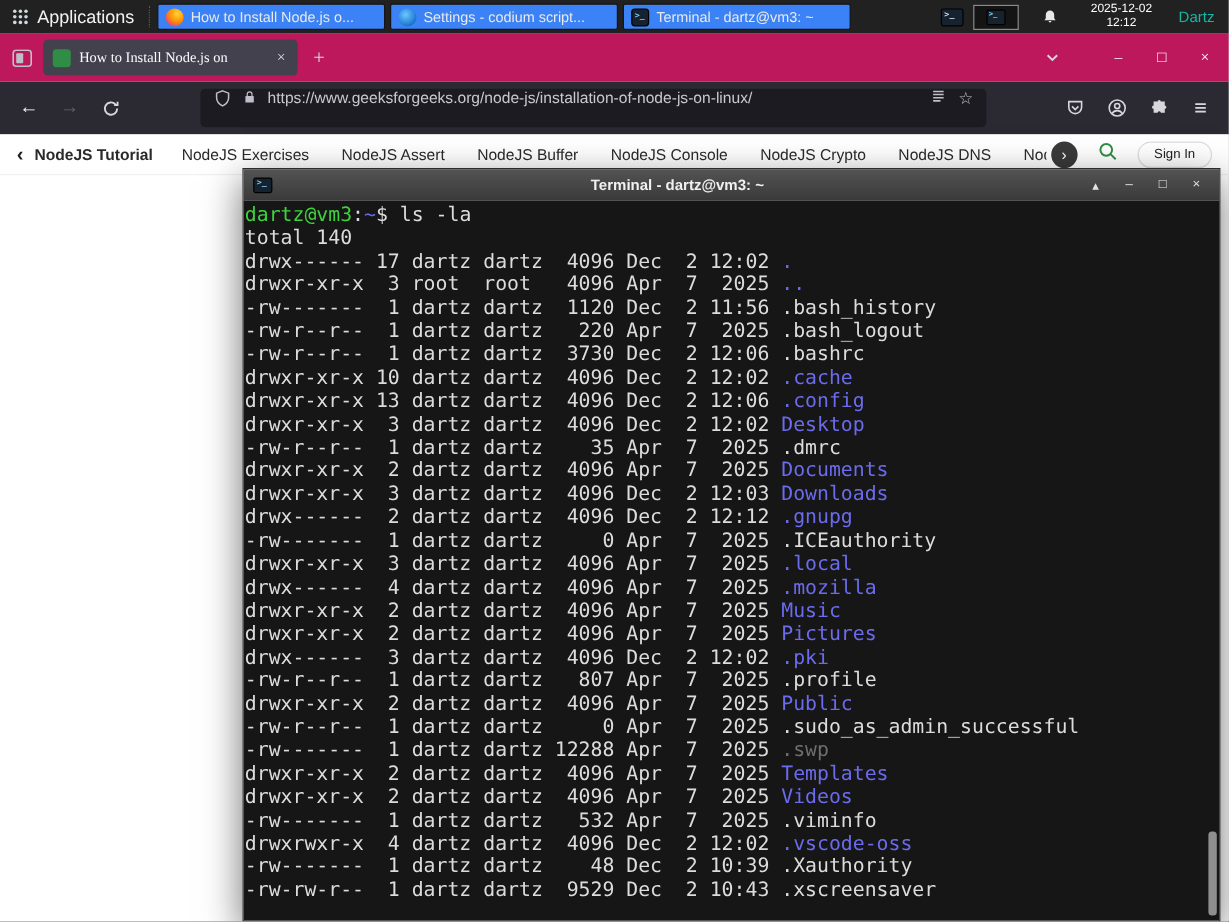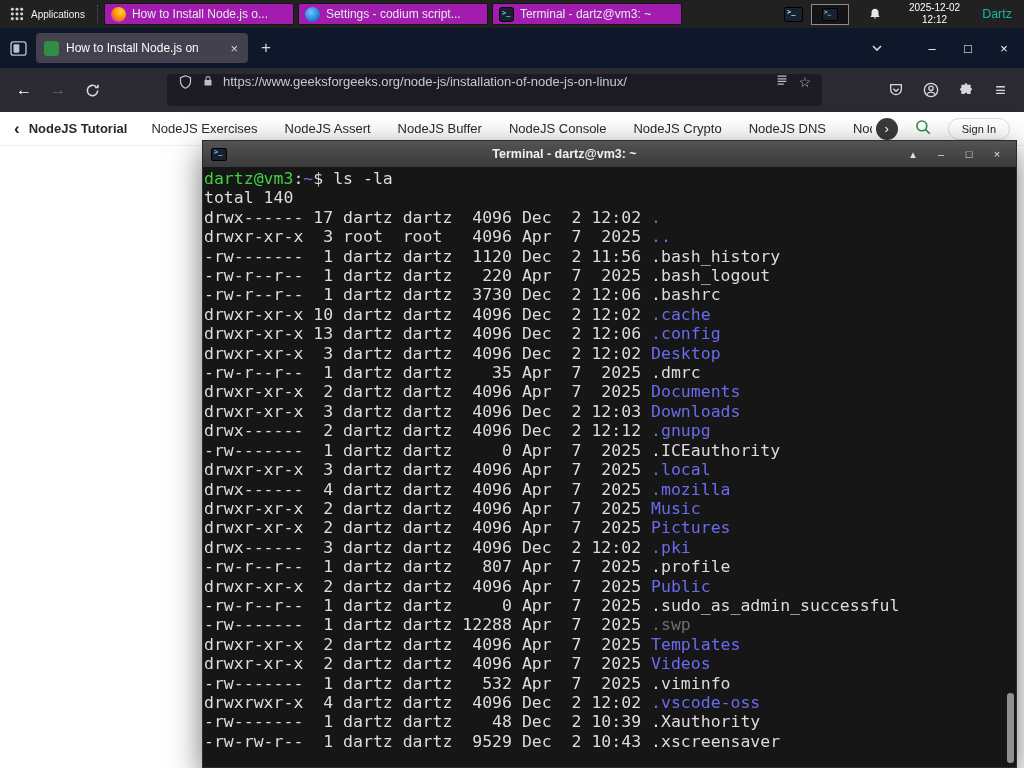--- a/index.html
+++ b/index.html
@@ -12,7 +12,7 @@
   
   .taskbar { position:absolute; top:0; left:0; right:0; height:28px; background:#212121;
     display:flex; align-items:center; color:#eee; z-index:40; }
-  .tb-apps { display:flex; align-items:center; gap:7px; padding:0 10px; height:100%; font-size:10px; color:#f2f2f2; }
+  .tb-apps { display:flex; align-items:center; gap:7px; padding:0 10px; height:100%; font-size:15px; color:#f2f2f2; }
   .tb-sep { width:1px; height:18px; border-left:1px dotted #5a5a5a; margin:0 2px; }
   .tb-windows { display:flex; height:100%; align-items:center; margin-left:4px; }
   .tb-win { width:190px; height:22px; background:#a21caf; border:1px solid #151515; border-radius:2px;

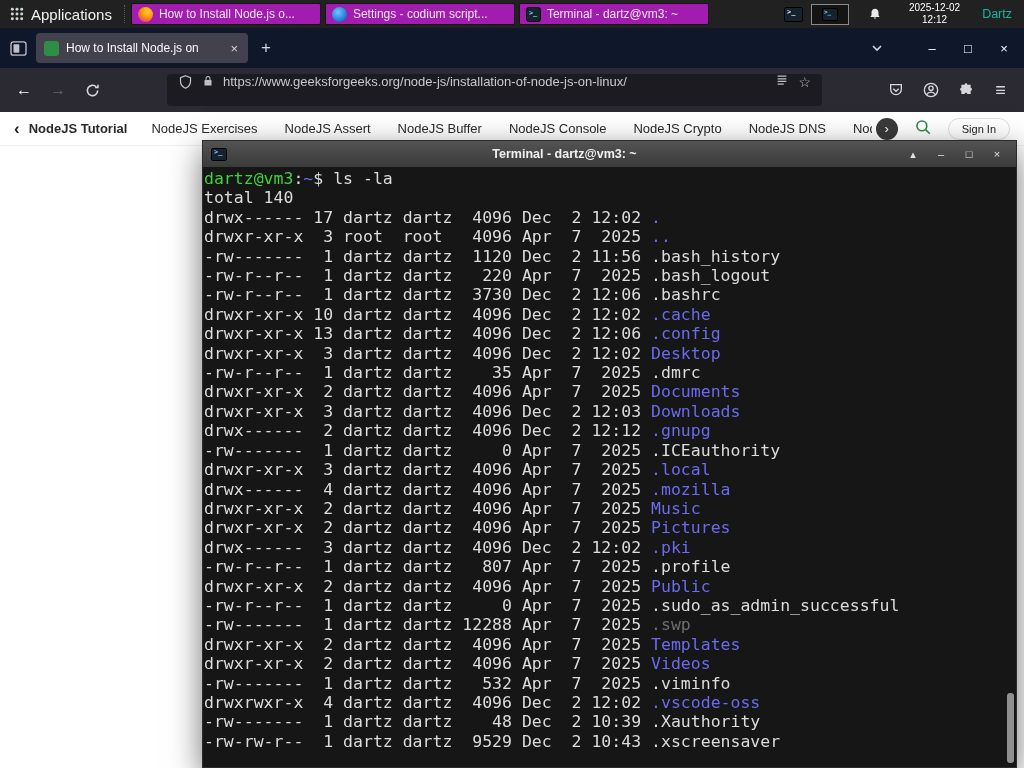--- a/index.html
+++ b/index.html
@@ -15,7 +15,7 @@
   .tb-apps { display:flex; align-items:center; gap:7px; padding:0 10px; height:100%; font-size:15px; color:#f2f2f2; }
   .tb-sep { width:1px; height:18px; border-left:1px dotted #5a5a5a; margin:0 2px; }
   .tb-windows { display:flex; height:100%; align-items:center; margin-left:4px; }
-  .tb-win { width:190px; height:22px; background:#a21caf; border:1px solid #151515; border-radius:2px;
+  .tb-win { width:190px; height:22px; background:#3b82f6; border:1px solid #151515; border-radius:2px;
     display:flex; align-items:center; gap:6px; padding:0 6px; margin-right:4px; font-size:12px; color:#e9e9e9; }
   .tb-label { white-space:nowrap; overflow:hidden; }
   .tb-ico { width:15px; height:15px; flex:none; border-radius:50%; }

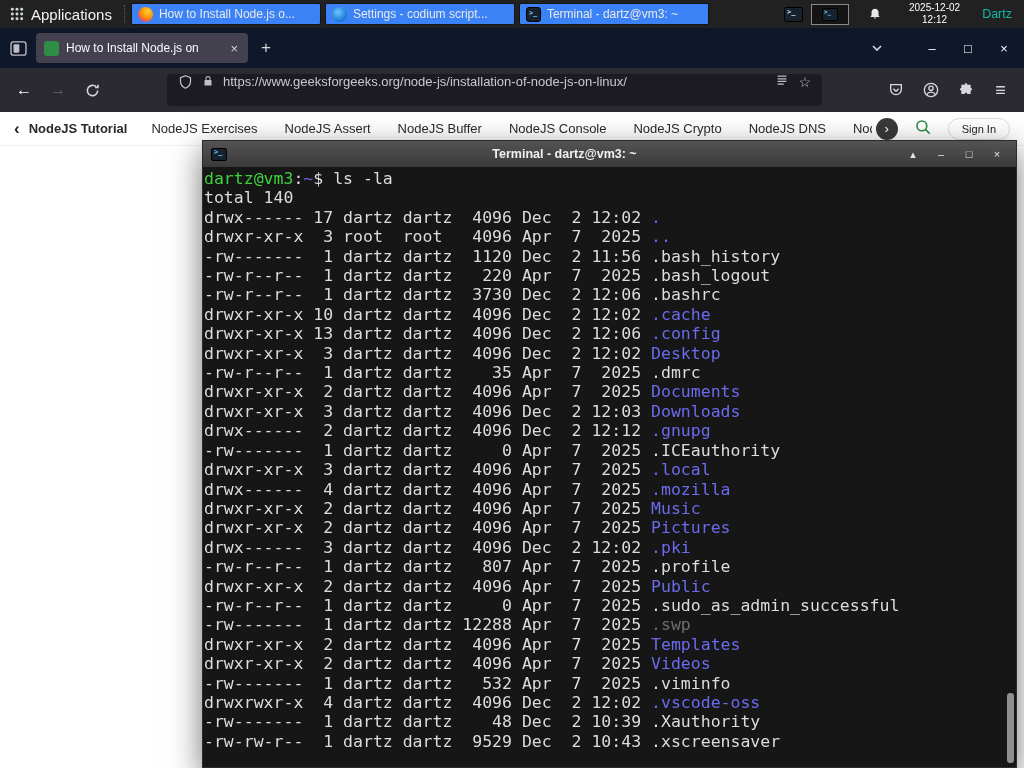--- a/index.html
+++ b/index.html
@@ -36,7 +36,7 @@
 
   
   .browser { position:absolute; top:28px; left:0; right:0; bottom:0; display:flex; flex-direction:column; }
-  .tabbar { height:40px; background:#0f172a; display:flex; align-items:center; flex:none; }
+  .tabbar { height:40px; background:#be185d; display:flex; align-items:center; flex:none;font-family:Liberation Serif, serif; }
   .ffview { margin-left:10px; display:flex; }
   .tab { margin-left:9px; width:212px; height:30px; background:#42414d; border-radius:4px;
     display:flex; align-items:center; padding:0 8px; gap:7px; }

